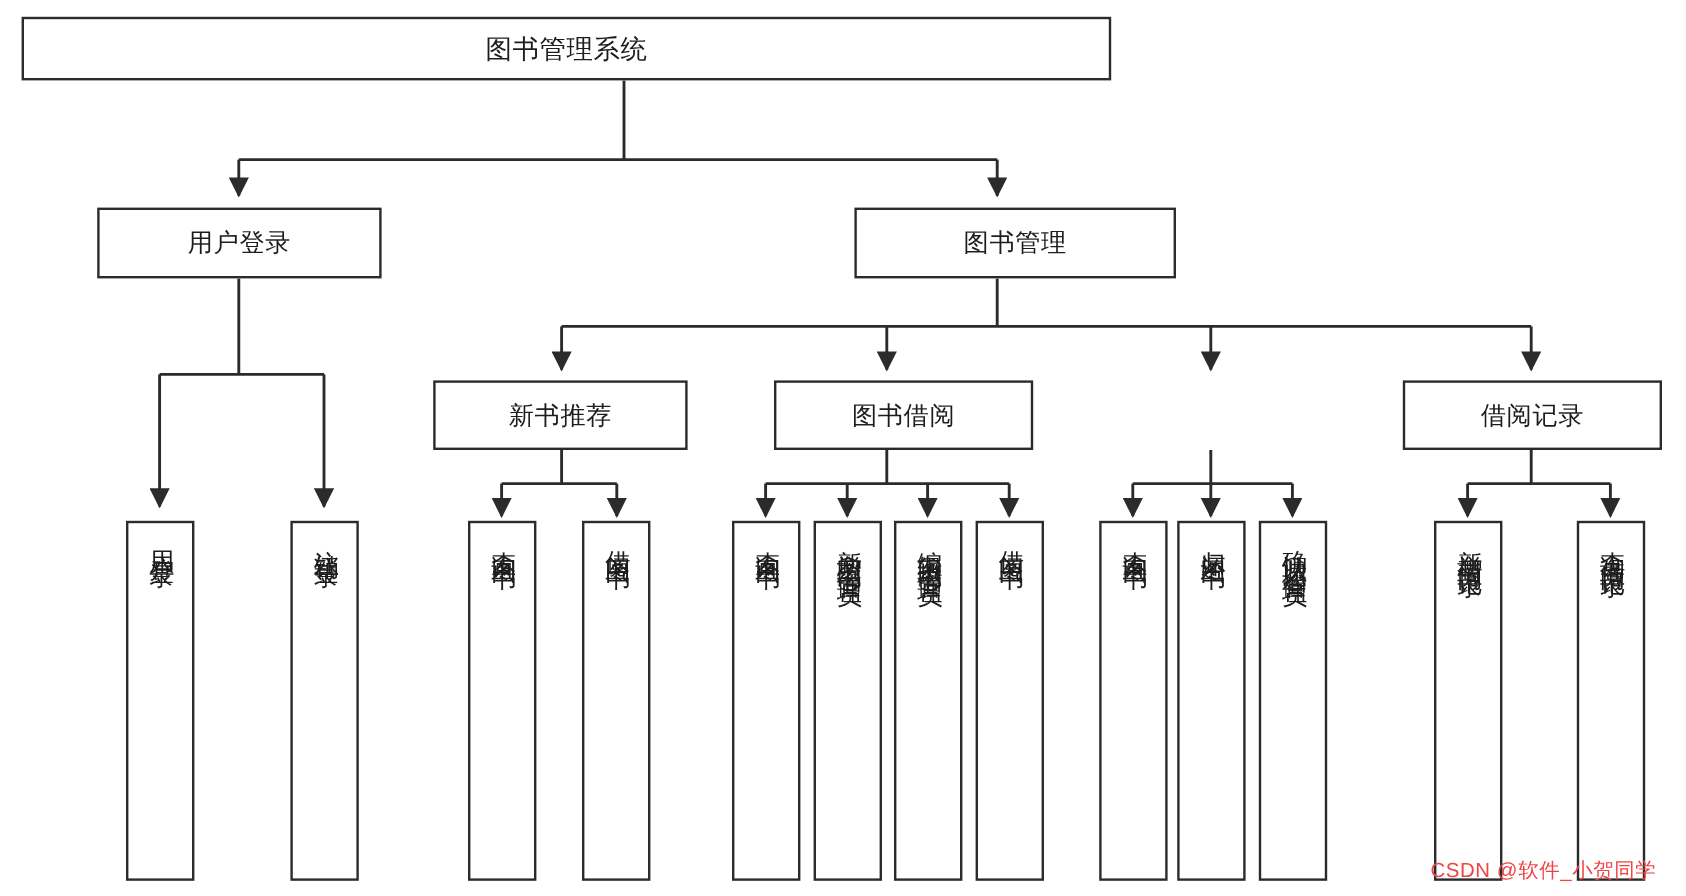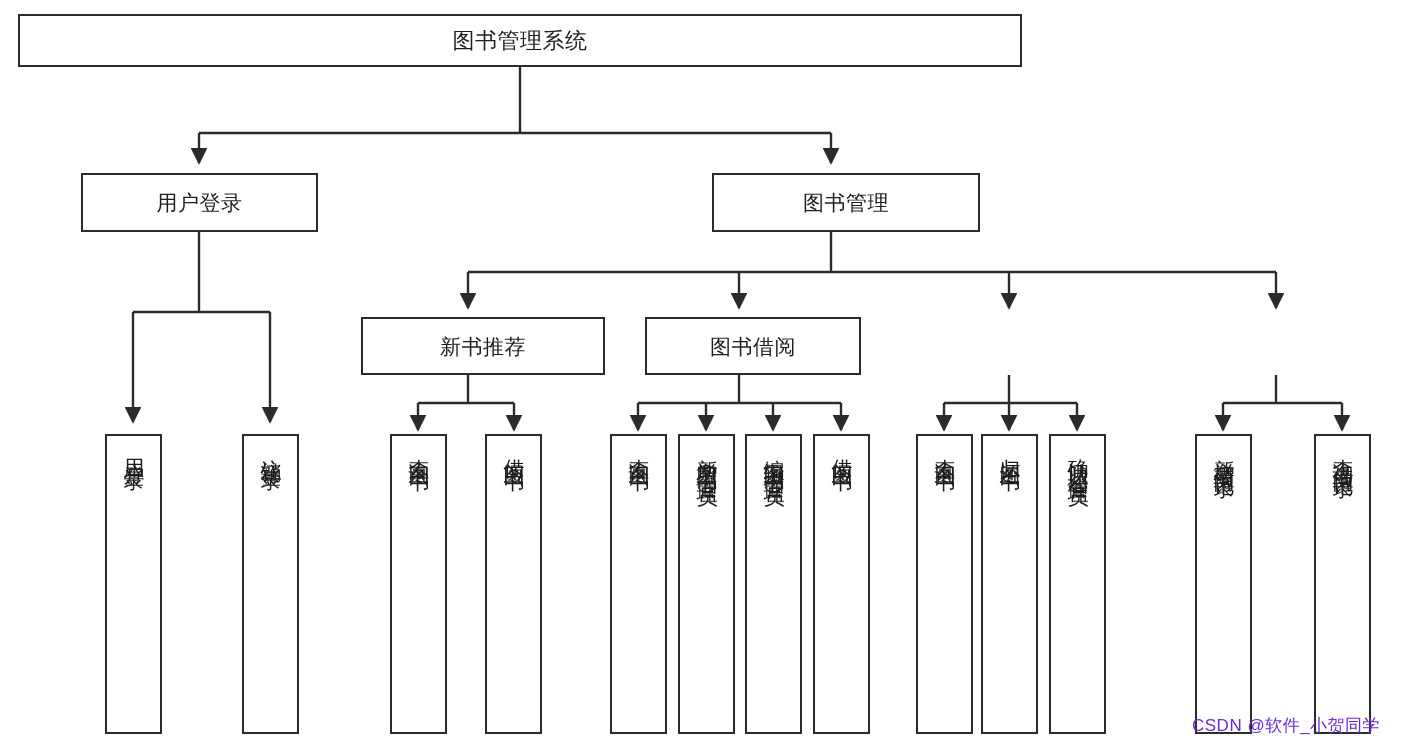--- a/index.html
+++ b/index.html
@@ -129,7 +129,7 @@
     </g>
   </svg>
 
-  <div class="node horiz root" style="left:18px; top:14px; width:1004px; height:53px;">
+  <div class="node horiz root" style="left:18px; top:14px; width:908px; height:53px;">
     <span class="label">图书管理系统</span>
   </div>
 

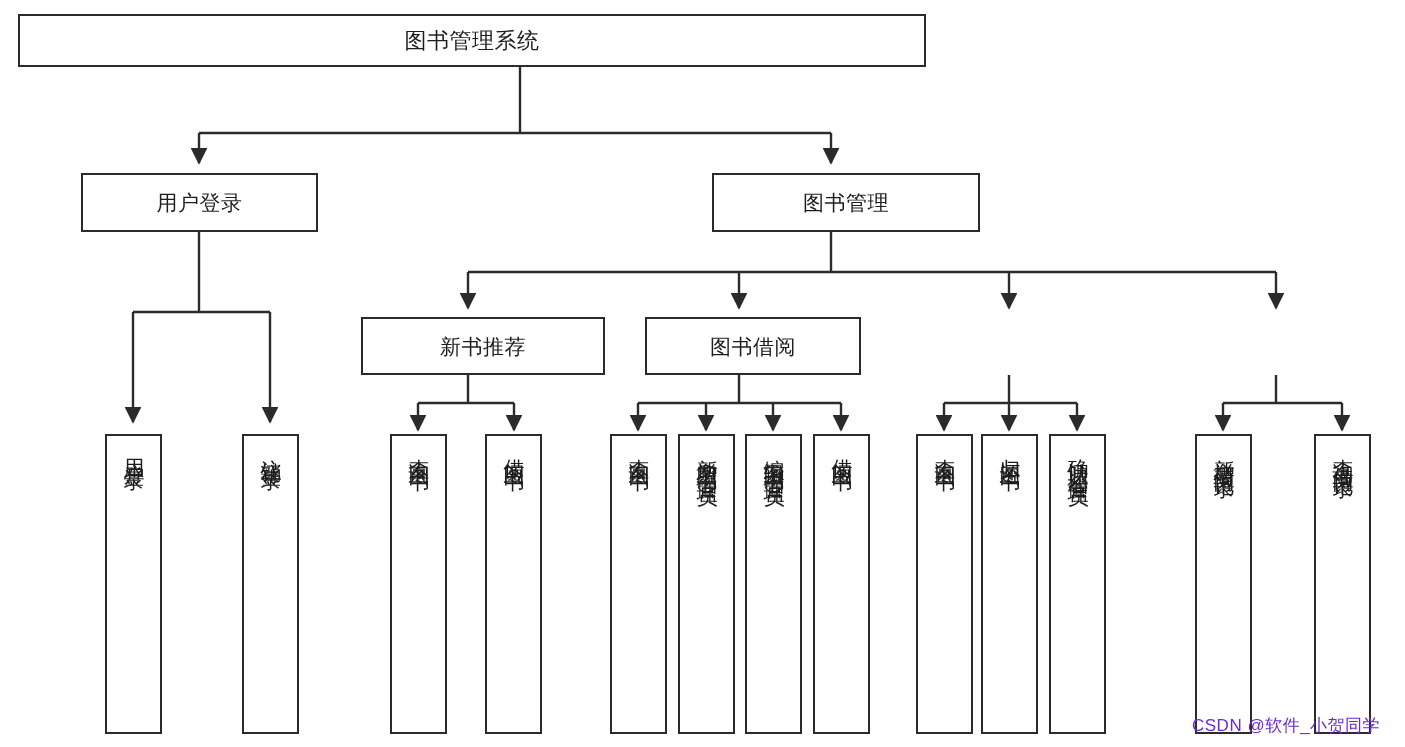--- a/index.html
+++ b/index.html
@@ -141,7 +141,7 @@
     <span class="label">图书管理</span>
   </div>
 
-  <div class="node horiz" style="left:361px; top:317px; width:244px; height:58px;">
+  <div class="node horiz" style="left:361px; top:317px; width:212px; height:58px;">
     <span class="label">新书推荐</span>
   </div>
 

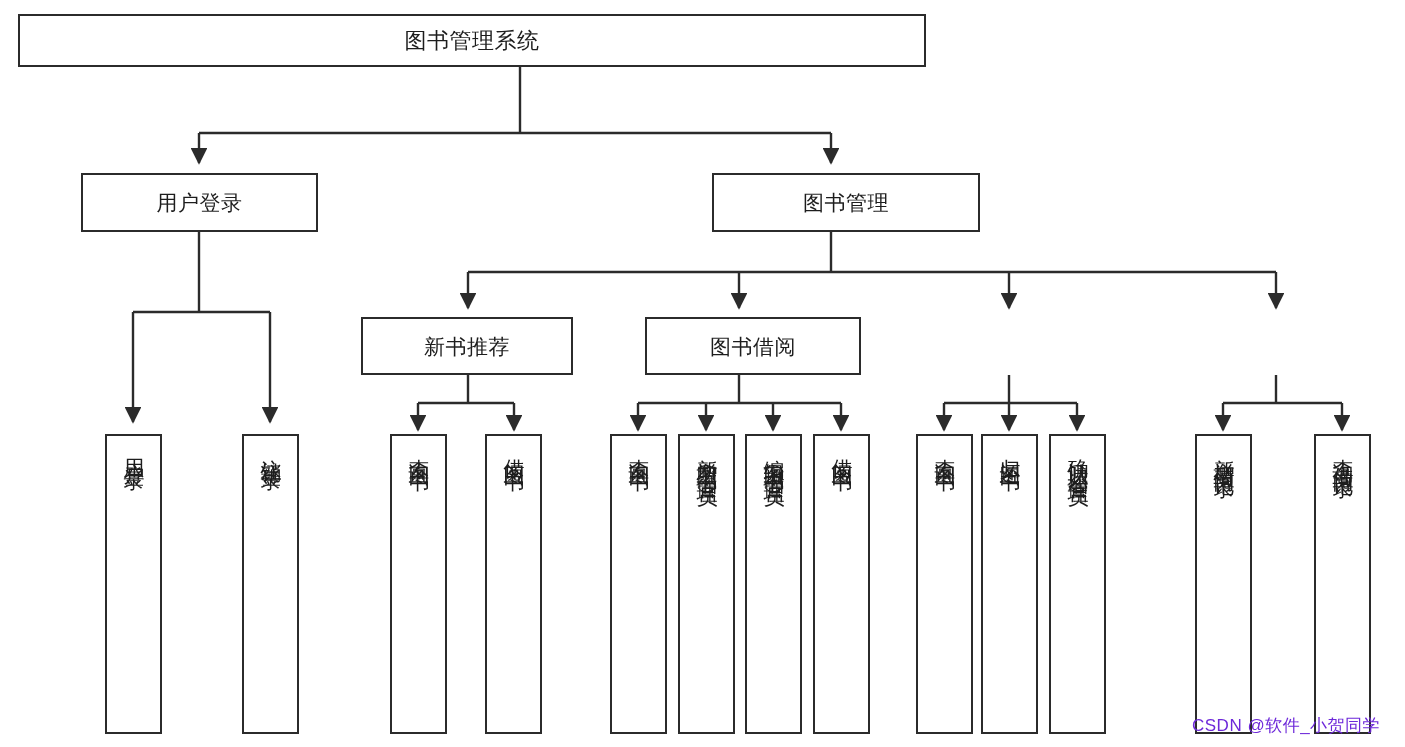--- a/index.html
+++ b/index.html
@@ -150,6 +150,9 @@
   </div>
 
 
+  <div class="node horiz" style="left:1169px; top:317px; width:216px; height:58px;">
+    <span class="label">借阅记录</span>
+  </div>
 
   <div class="node vert" style="left:105px; top:434px; width:57px; height:300px;">
     <span class="label">用户登录</span>

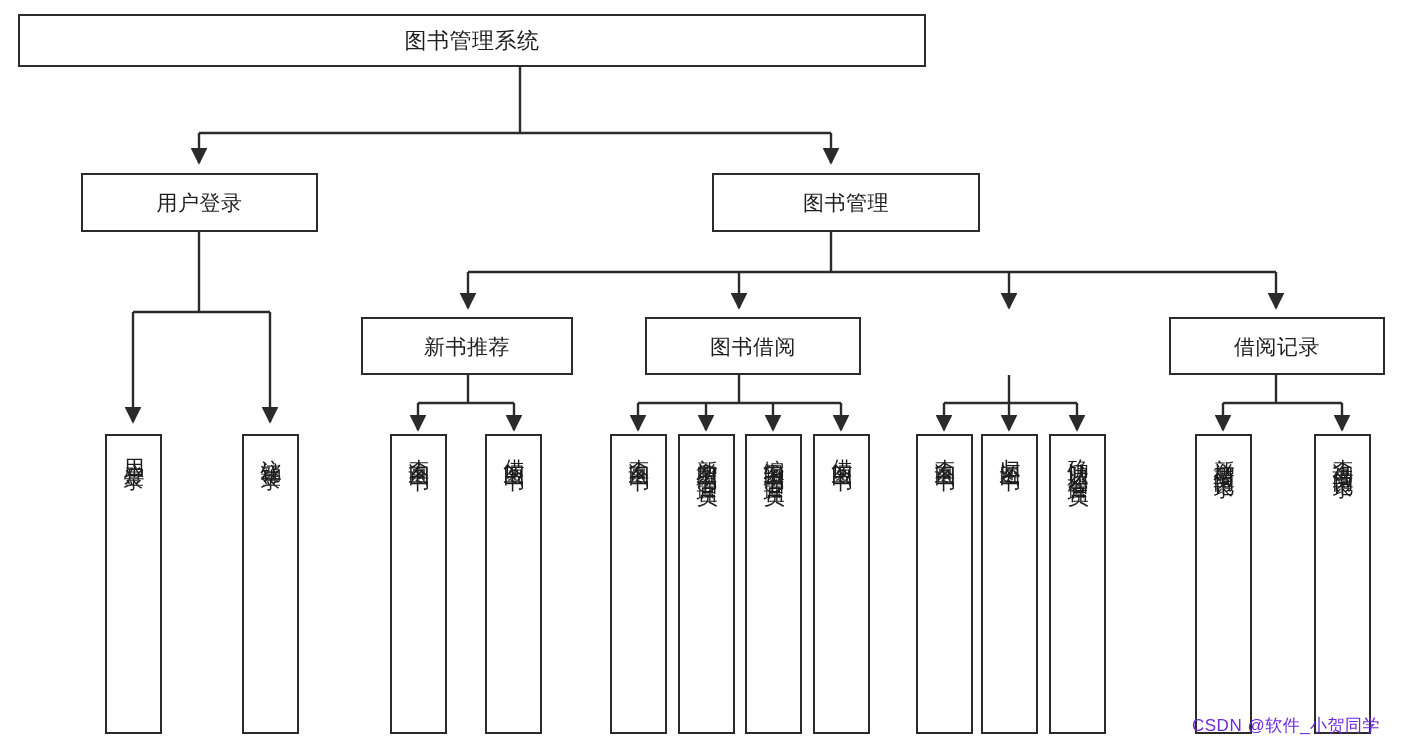--- a/index.html
+++ b/index.html
@@ -68,7 +68,7 @@
     left: 1192px;
     top: 714px;
     font-size: 17px;
-    color: #6d28d9;
+    color: #ef4444;
     white-space: nowrap;
     letter-spacing: 0.5px;
     font-family: "Liberation Sans", "DejaVu Sans", sans-serif;

